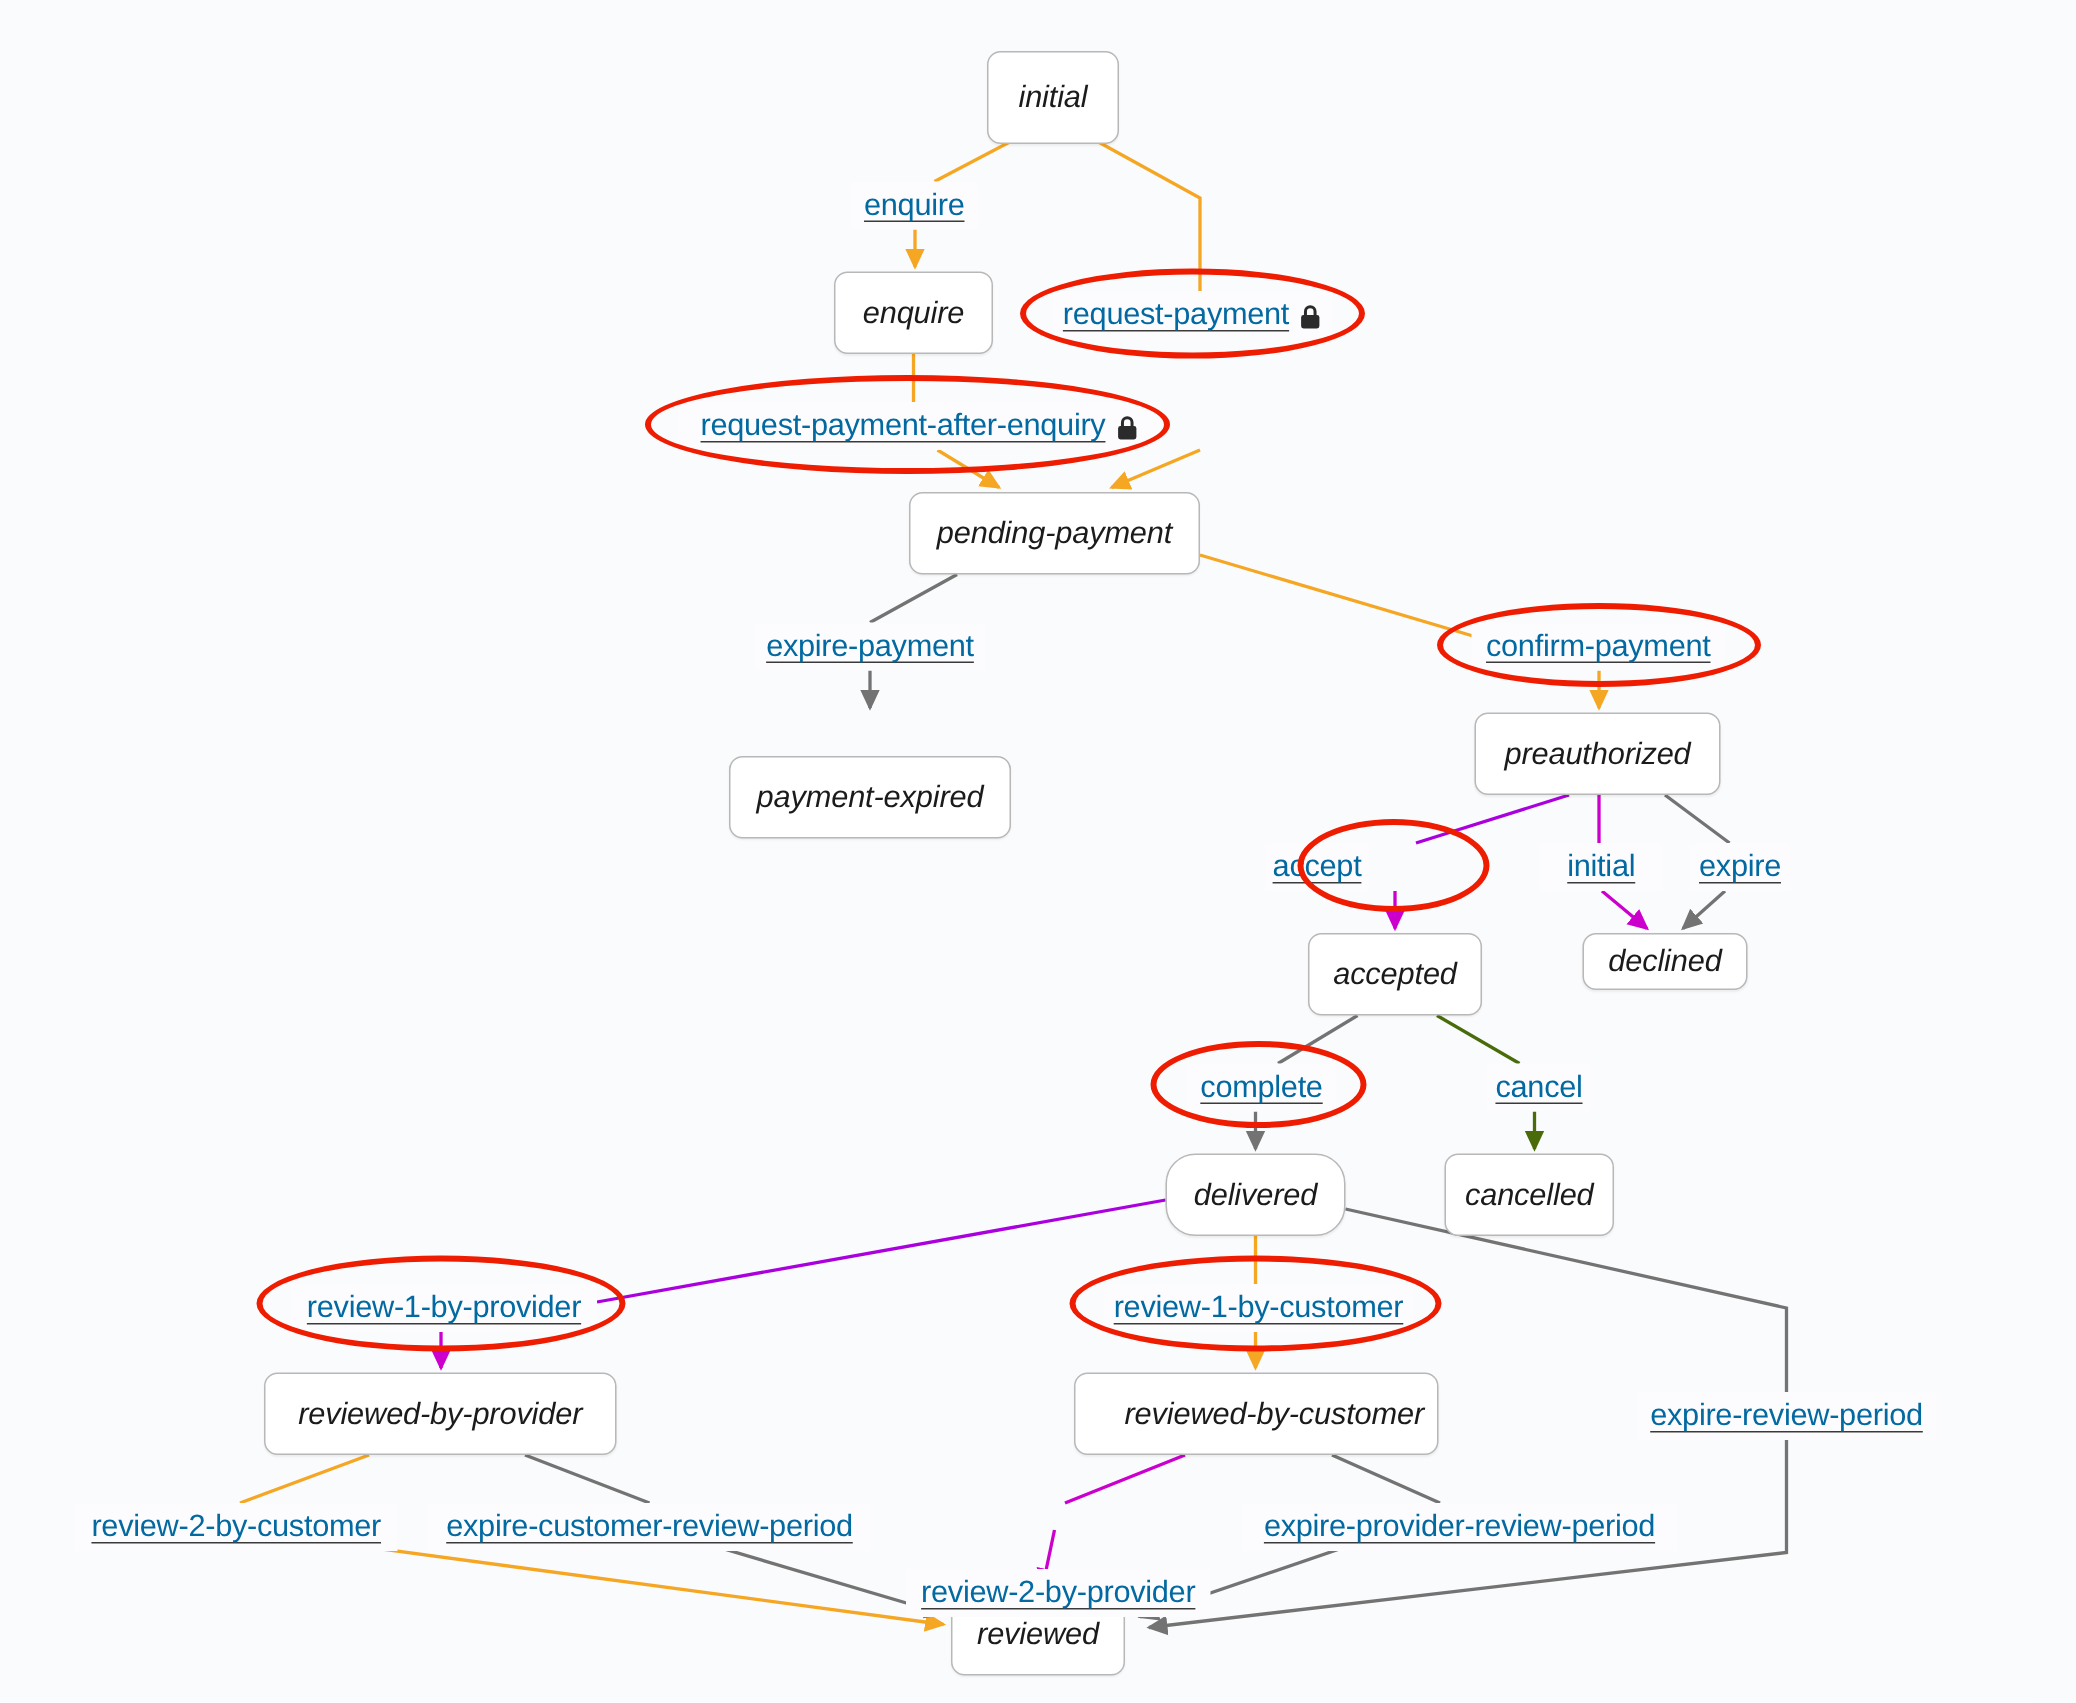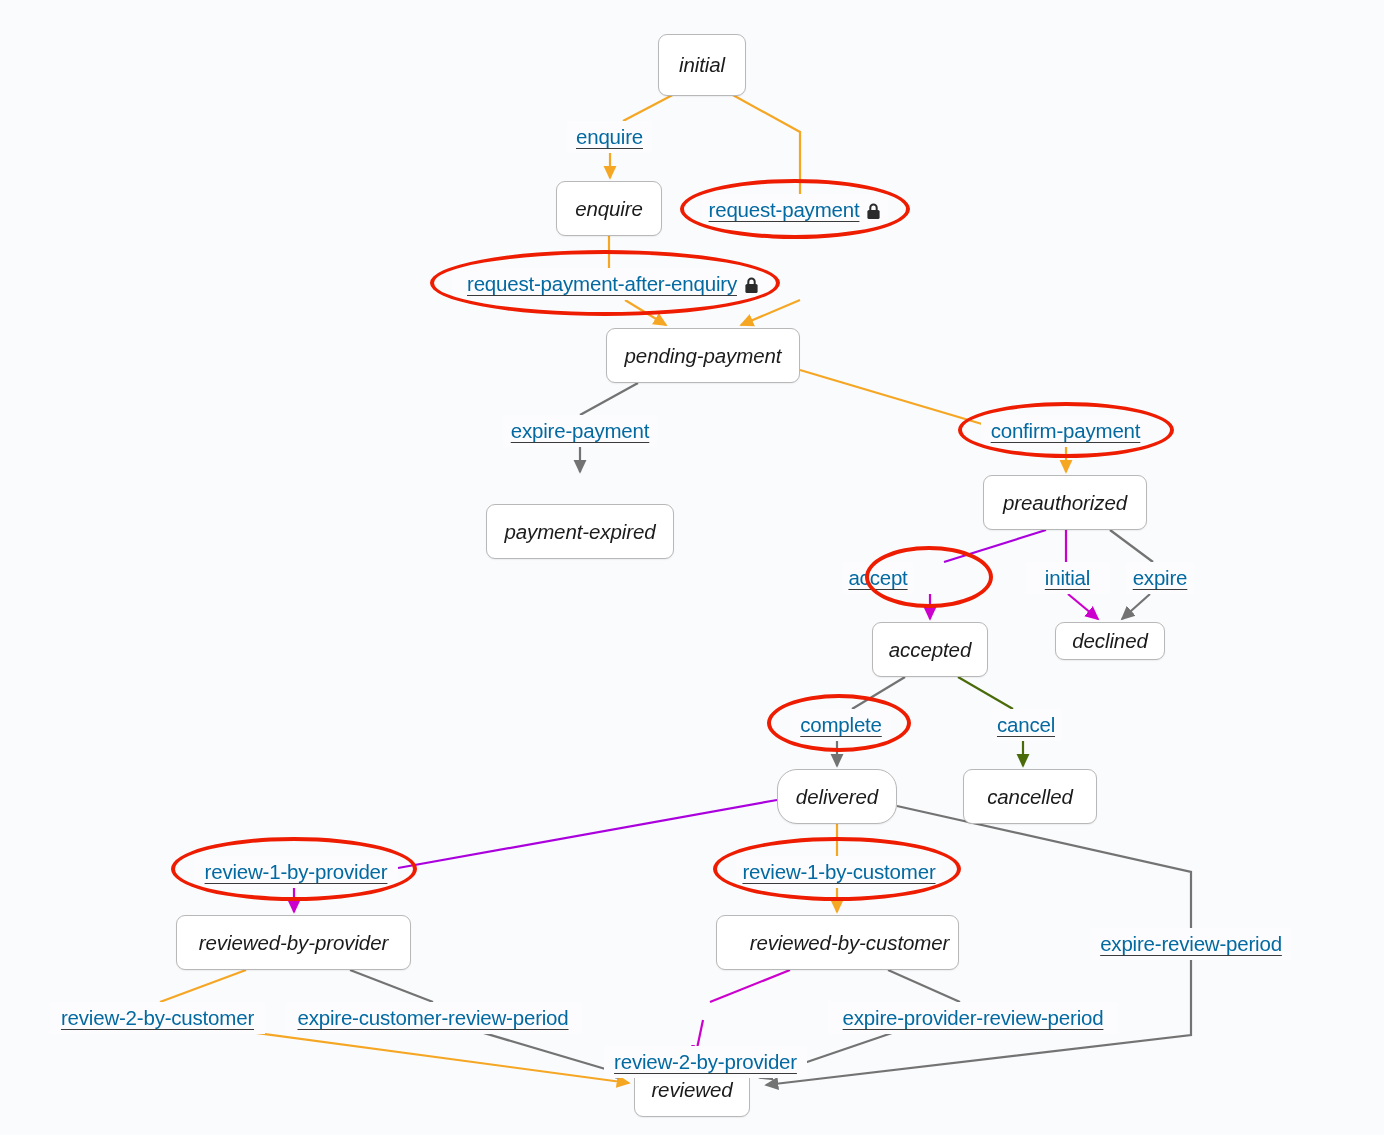--- a/index.html
+++ b/index.html
@@ -150,7 +150,7 @@
       <div class="state-node" style="left: 872px; top: 622px; width: 116px; height: 55px;">accepted</div>
       <div class="state-node" style="left: 1055px; top: 622px; width: 110px; height: 38px;">declined</div>
       <div class="state-node" style="left: 777px; top: 769px; width: 120px; height: 55px; border-radius: 20px;">delivered</div>
-      <div class="state-node" style="left: 963px; top: 769px; width: 134px; height: 55px;">cancelled</div>
+      <div class="state-node" style="left: 963px; top: 769px; width: 113px; height: 55px;">cancelled</div>
       <div class="state-node" style="left: 176px; top: 915px; width: 235px; height: 55px;">reviewed-by-provider</div>
       <div class="state-node" style="left: 716px; top: 915px; width: 243px; height: 55px; padding-left: 24px;">reviewed-by-customer</div>
       <div class="state-node" style="left: 634px; top: 1062px; width: 116px; height: 55px;">reviewed</div>

